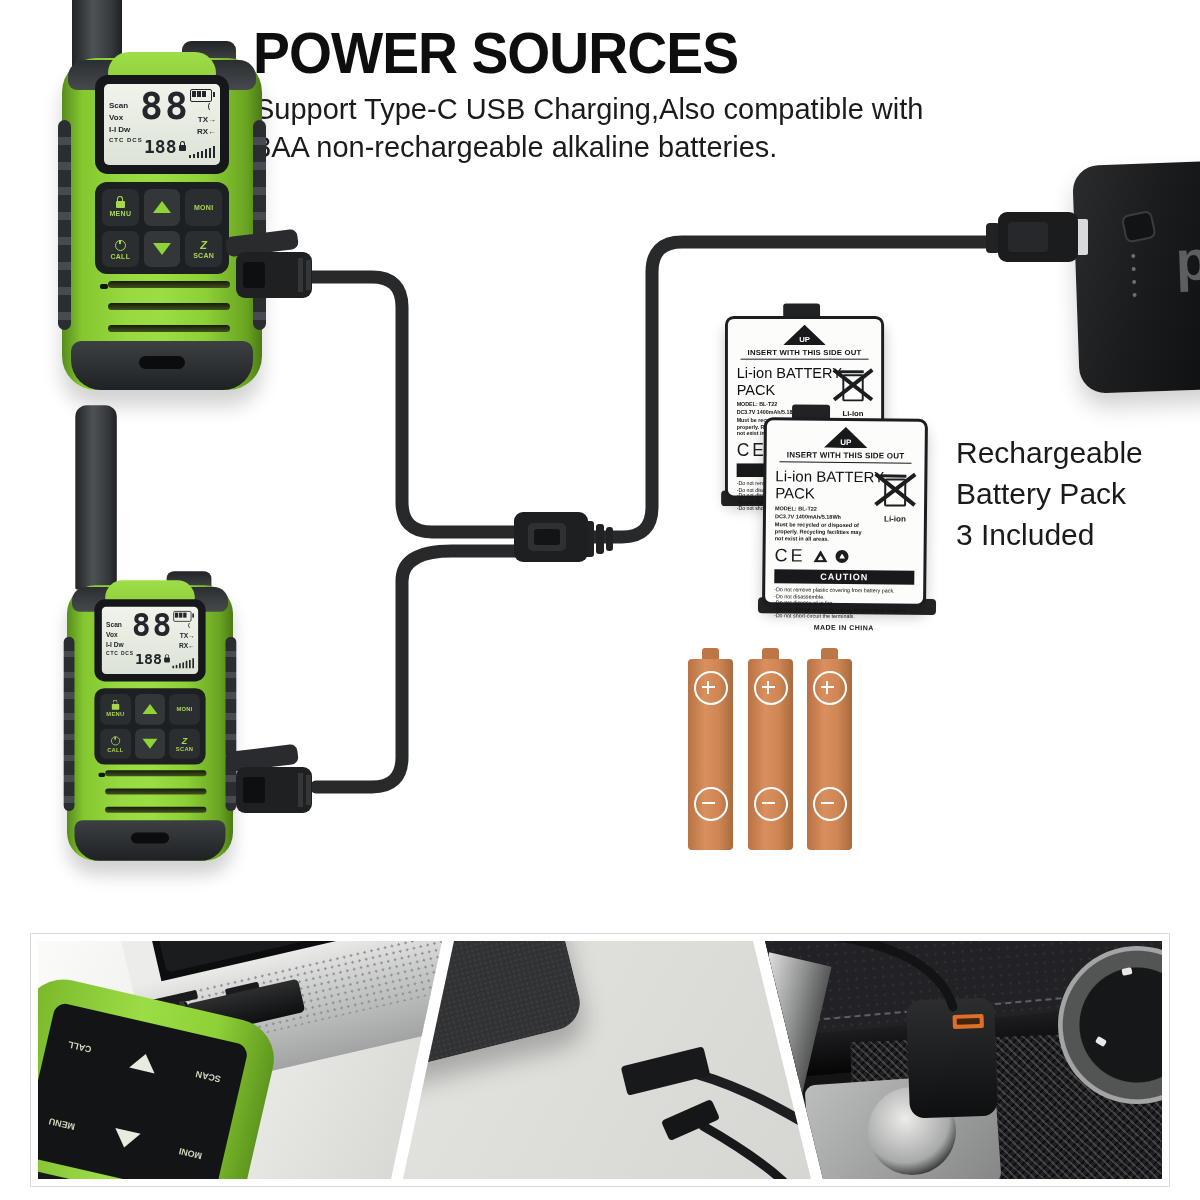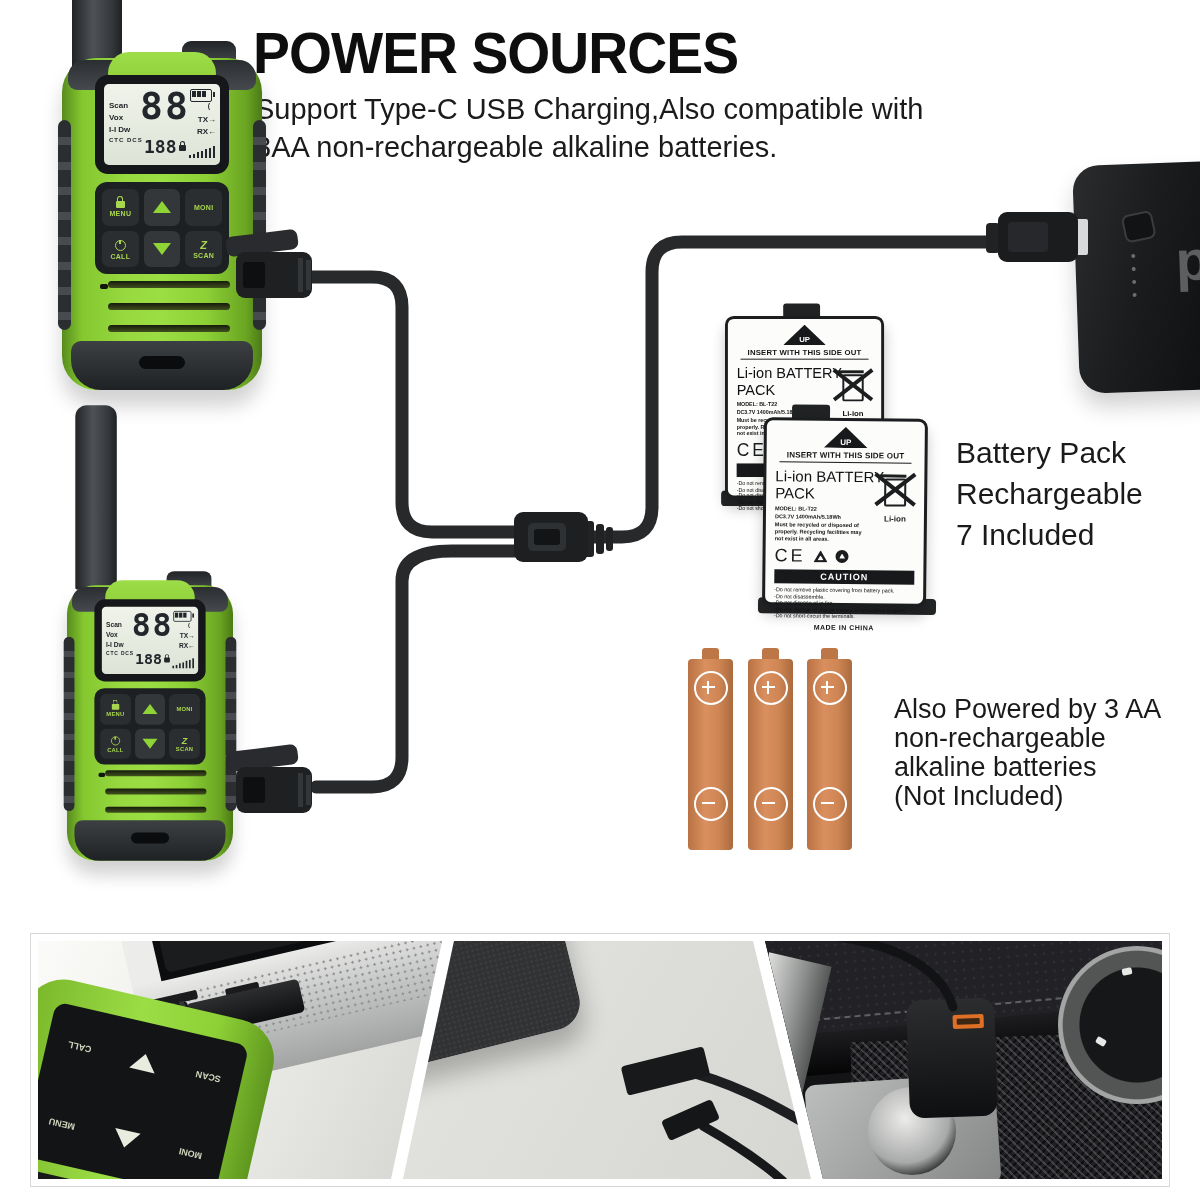--- a/index.html
+++ b/index.html
@@ -509,8 +509,8 @@
   </div>
 
   <div class="note-recharge">
+    <div>Rechargeable</div>
     <div>Battery Pack</div>
-    <div>Rechargeable</div>
     <div>7 Included</div>
   </div>
 

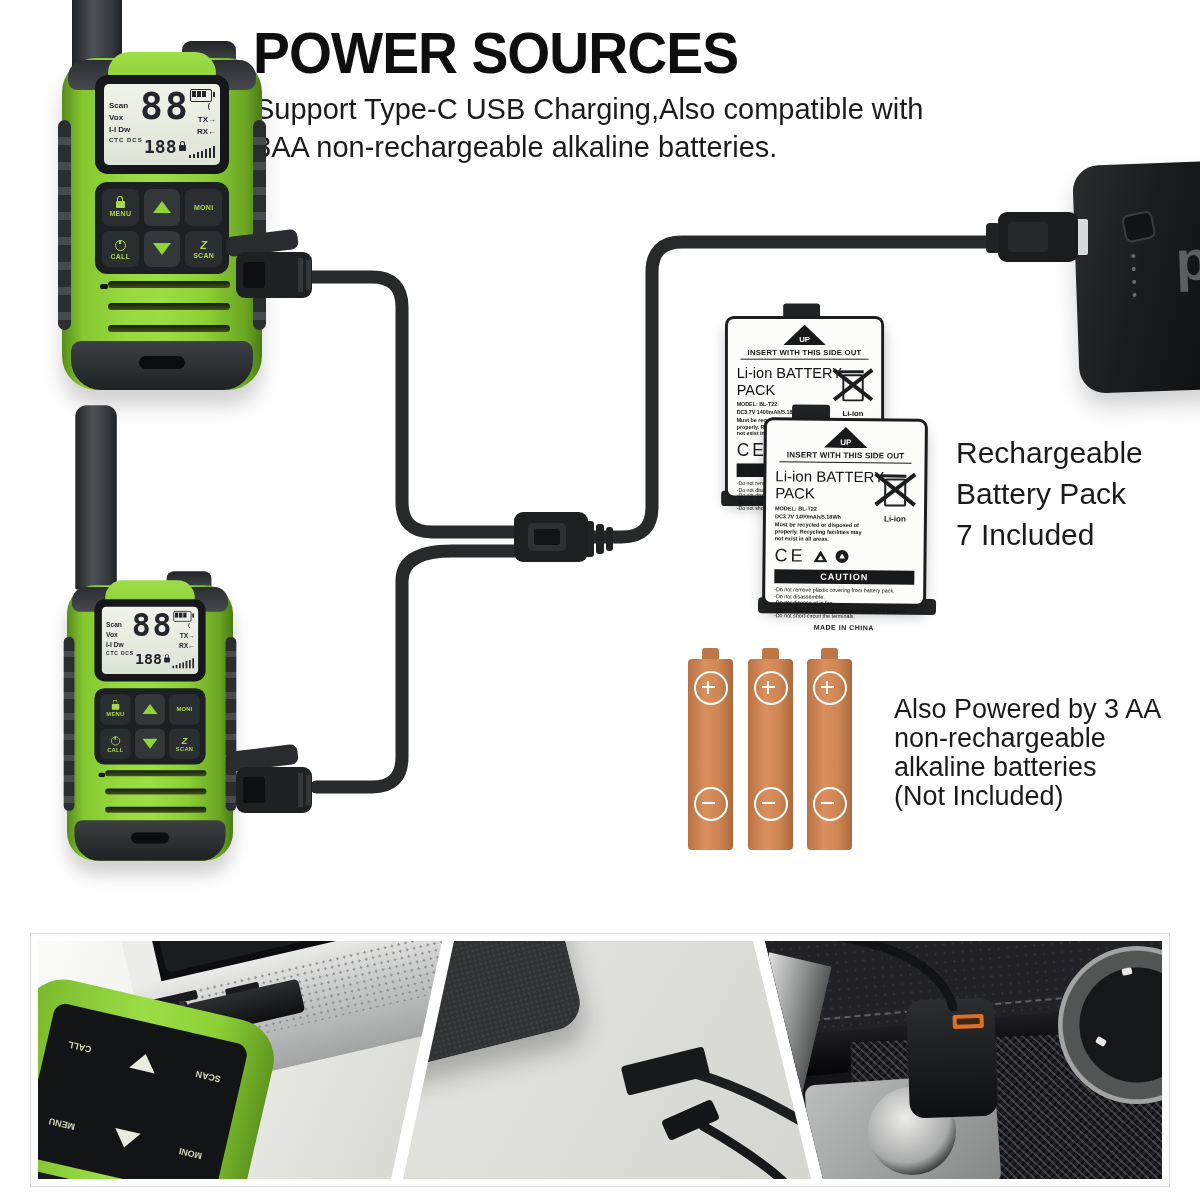--- a/index.html
+++ b/index.html
@@ -511,7 +511,7 @@
   <div class="note-recharge">
     <div>Rechargeable</div>
     <div>Battery Pack</div>
-    <div>7 Included</div>
+    <div>3 Included</div>
   </div>
 
   <div class="aa" style="left:688px">

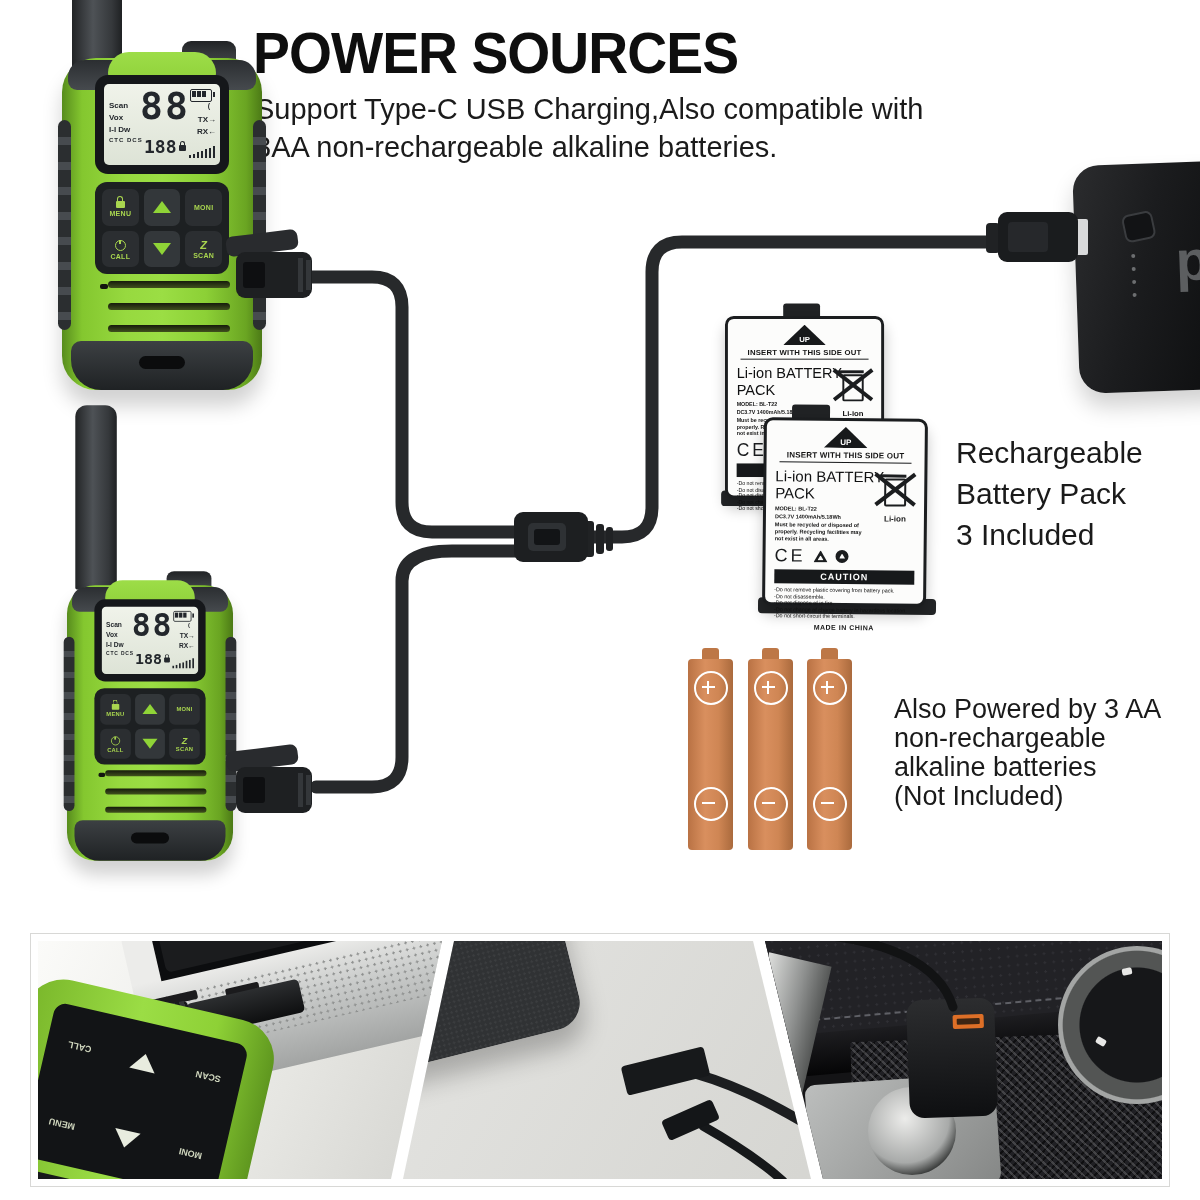--- a/index.html
+++ b/index.html
@@ -536,12 +536,6 @@
     </div>
   </div>
 
-  <div class="note-aa">
-    <div>Also Powered by 3 AA</div>
-    <div>non-rechargeable</div>
-    <div>alkaline batteries</div>
-    <div>(Not Included)</div>
-  </div>
 
   <div class="strip">
     <div class="strip-in">

